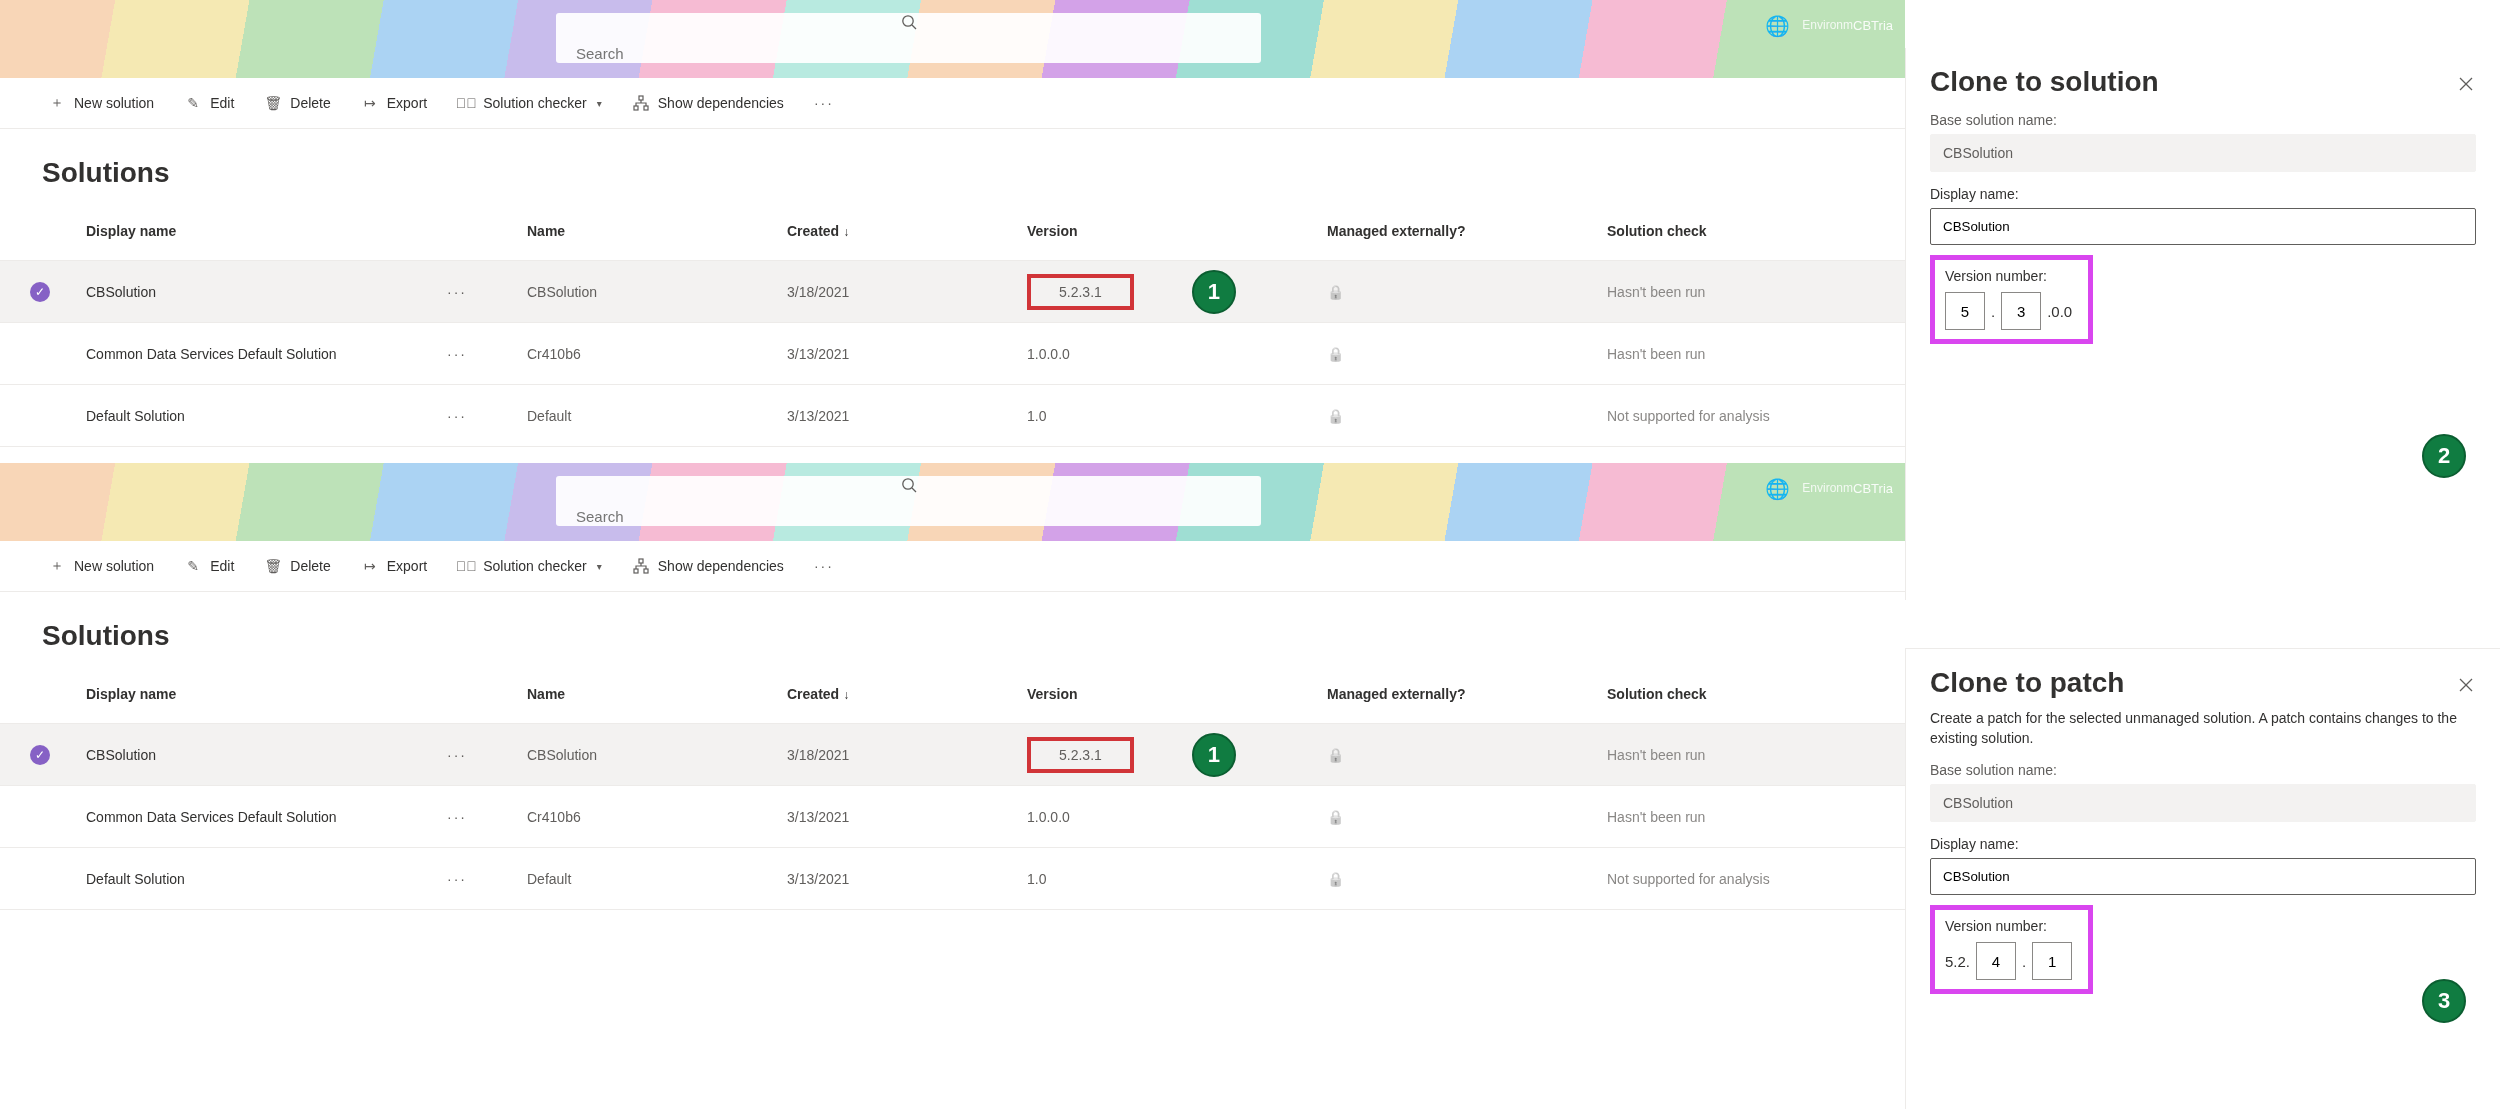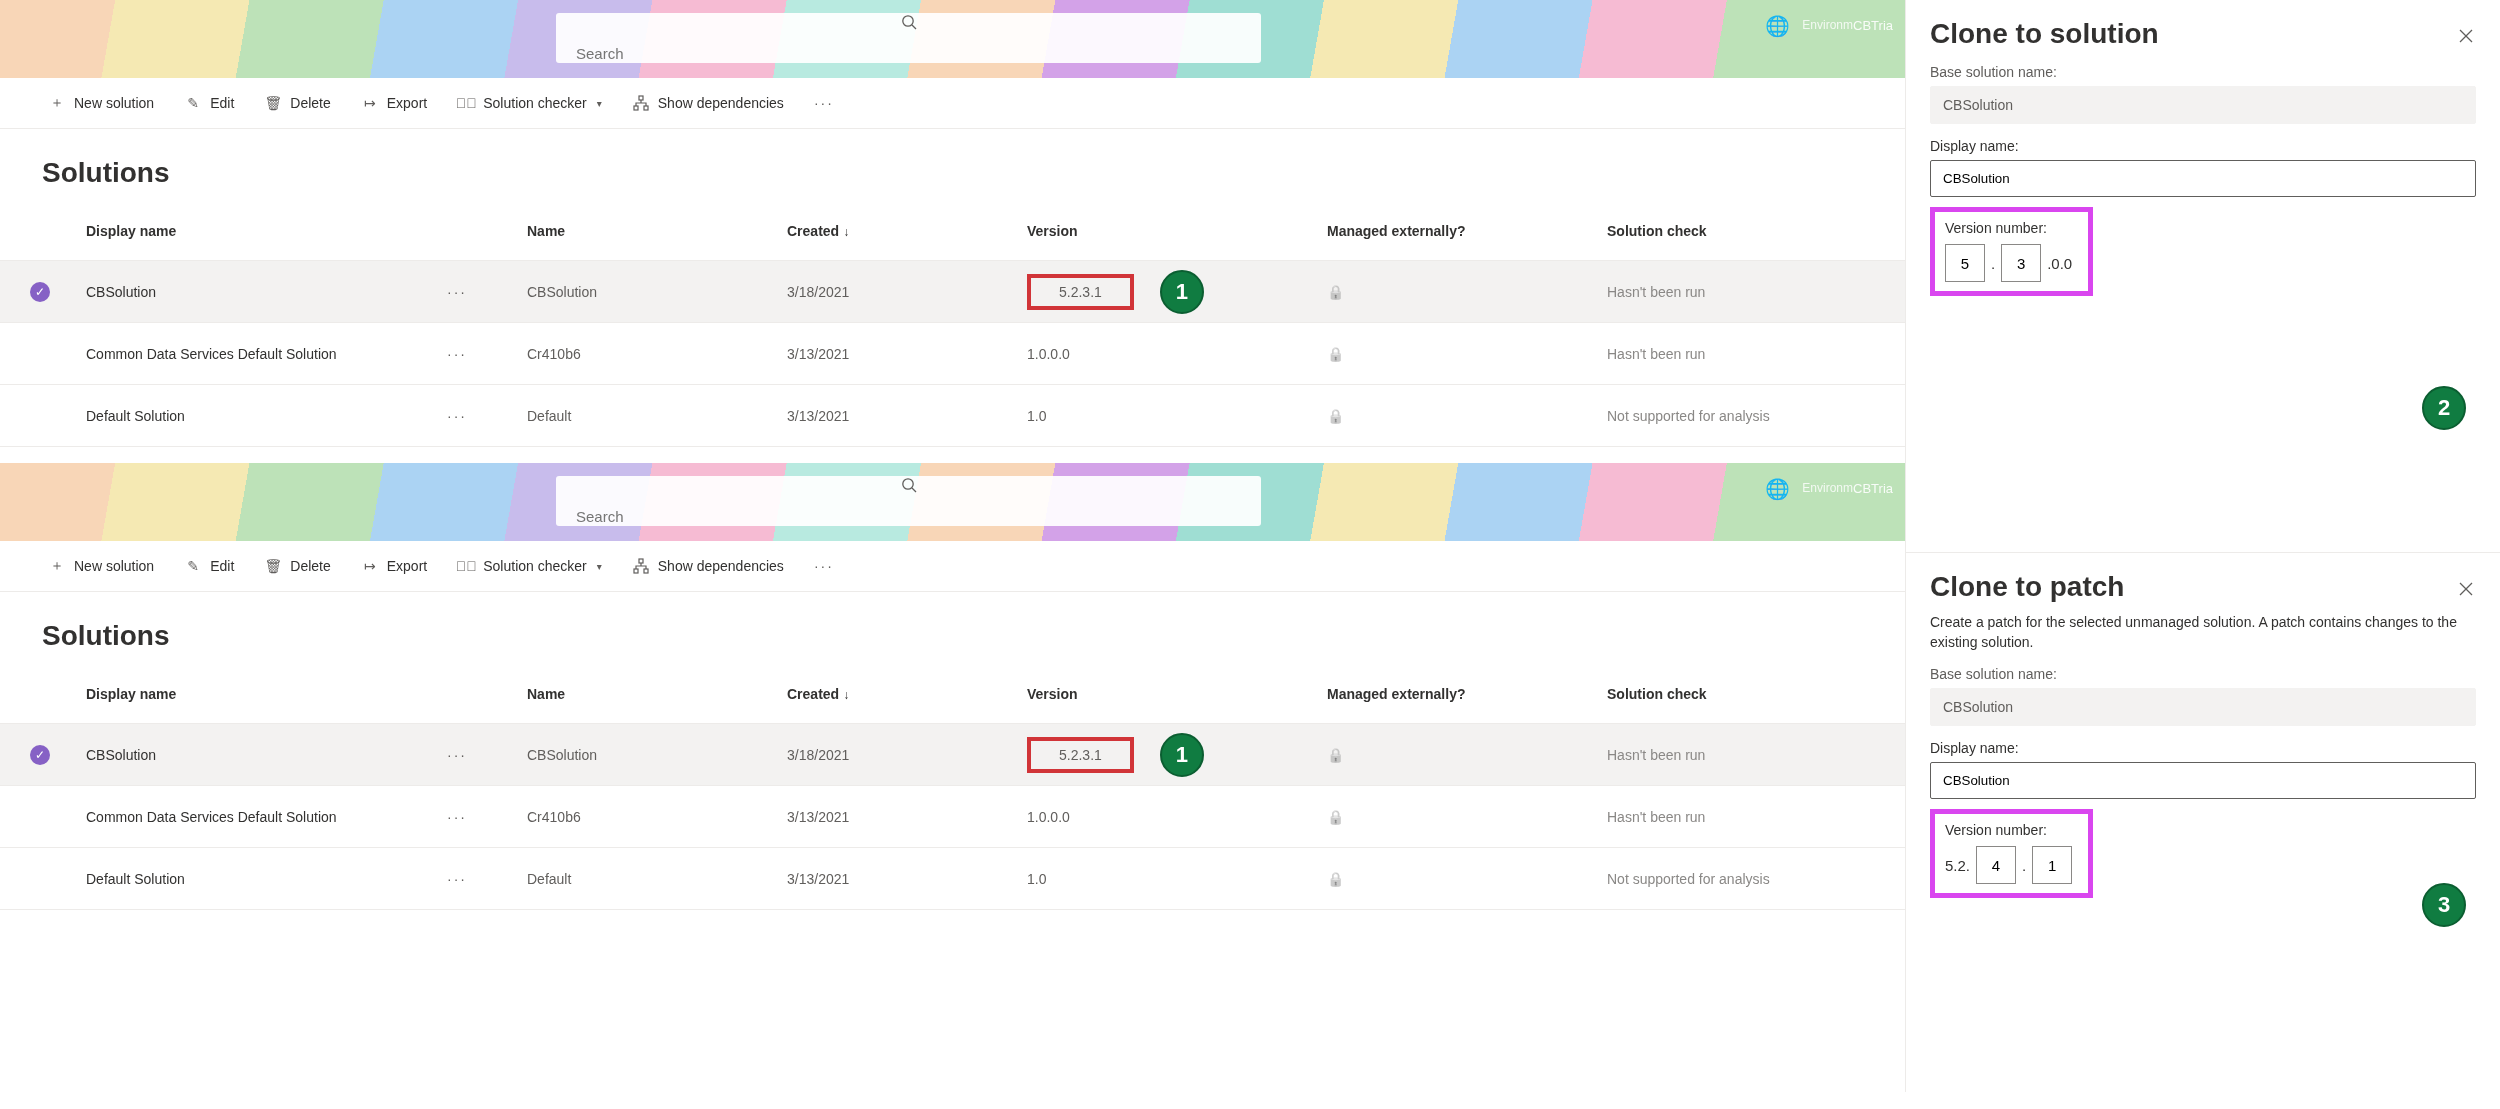--- a/index.html
+++ b/index.html
@@ -158,6 +158,7 @@
     border-left: 1px solid var(--border);
     padding: 18px 24px 30px;
     position: relative;
+    margin-top: 48px;
   }
   .panel + .panel { border-top: 1px solid var(--border); }
   .panel h2 {

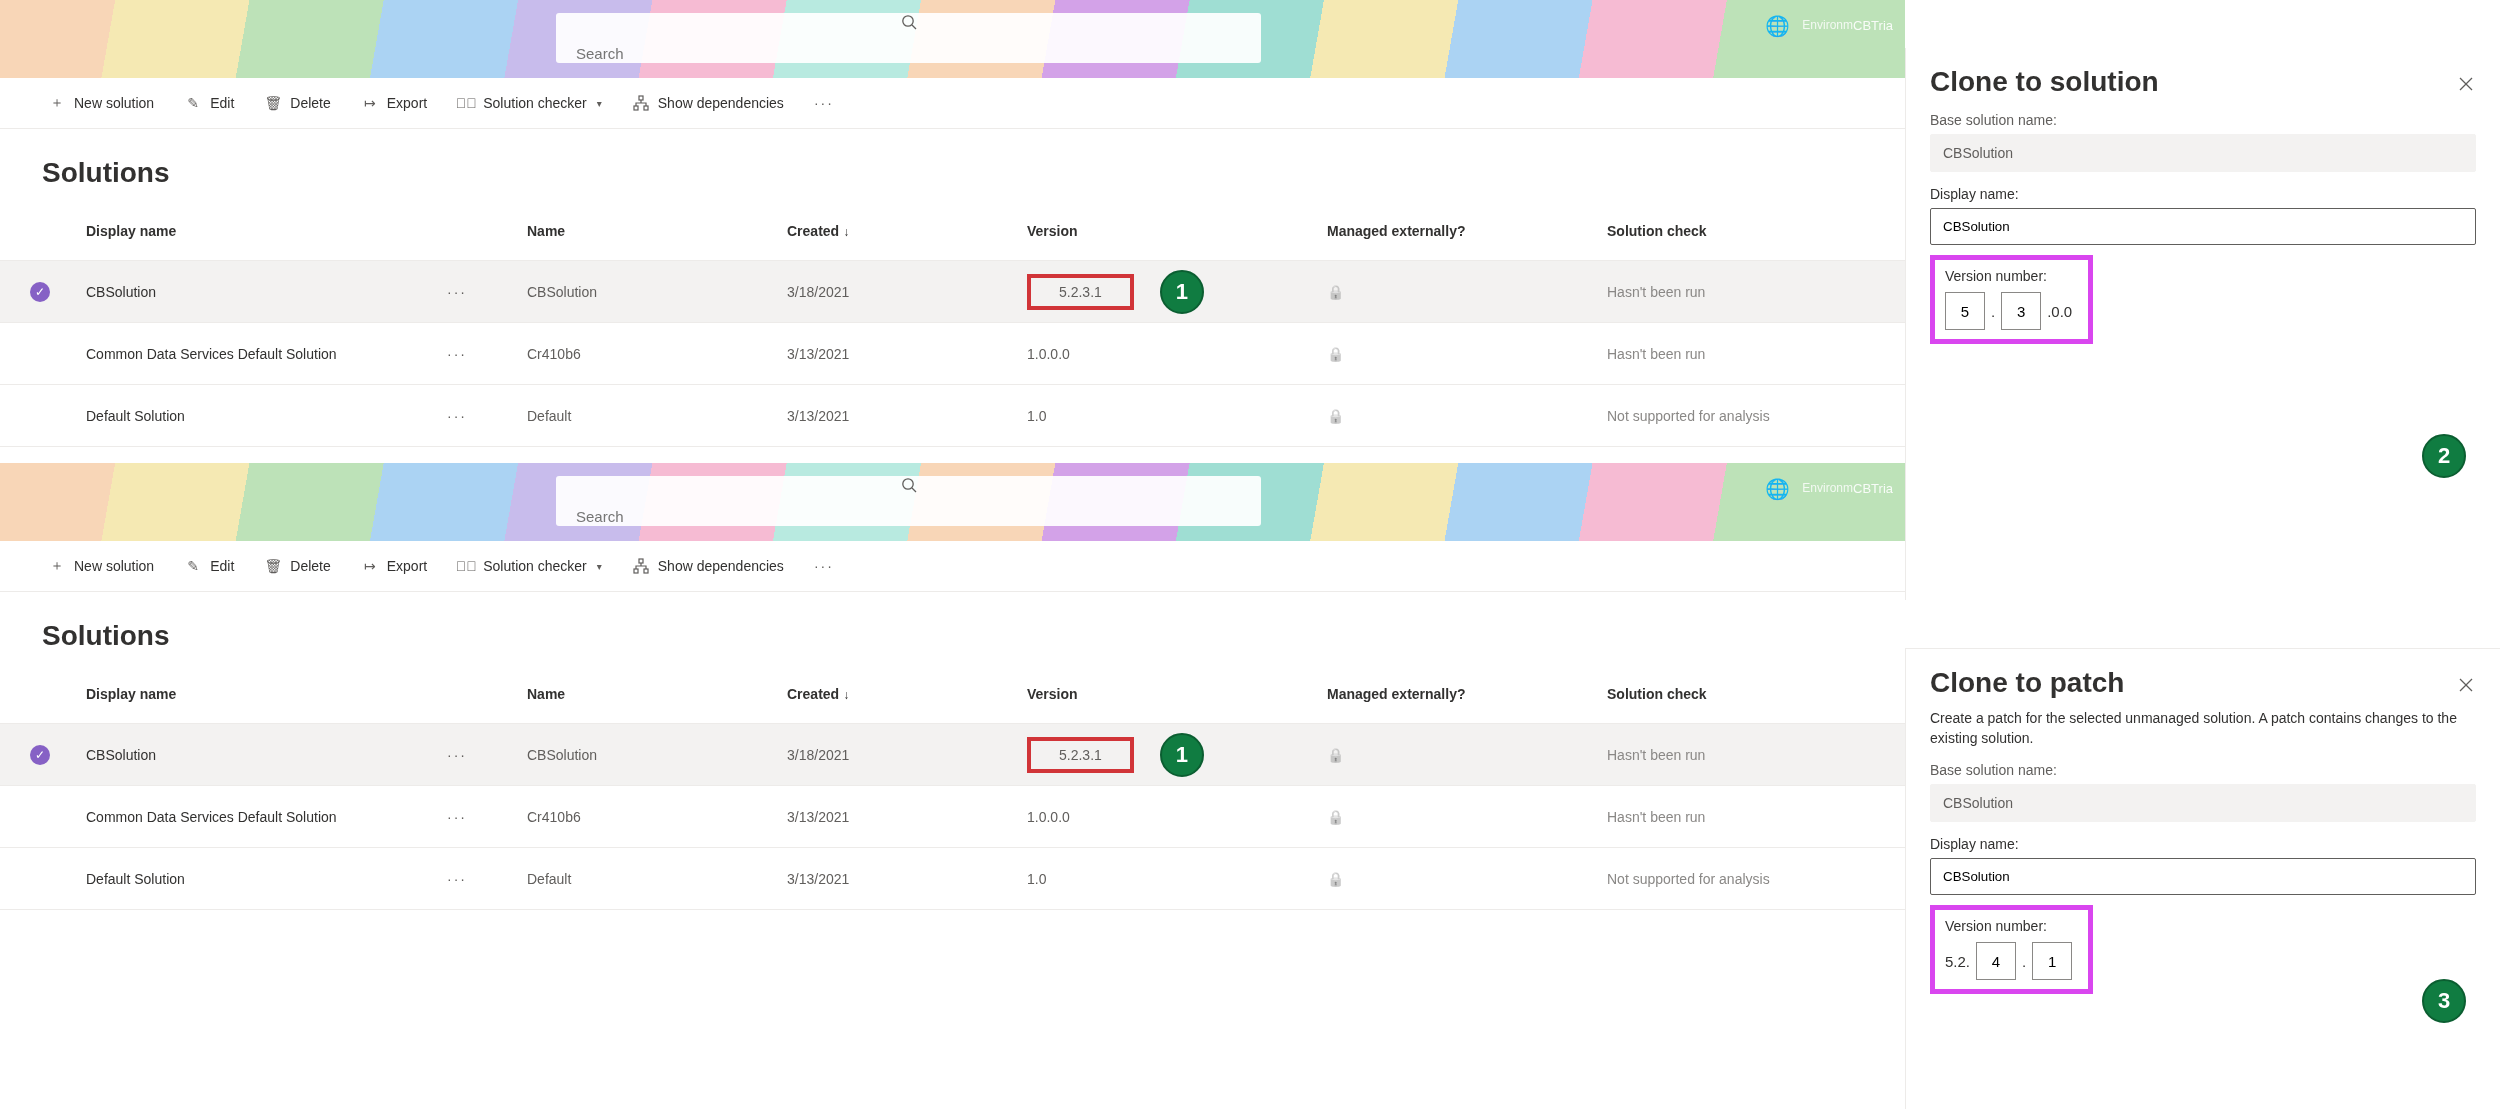--- a/index.html
+++ b/index.html
@@ -151,7 +151,7 @@
     border: 2px solid #0b5e31;
     margin-left: 26px;
   }
-  .ver-wrap { display:flex; align-items:center; }
+  .ver-wrap { display:flex; align-items:center;gap:32px; }
 
   
   .panel {

